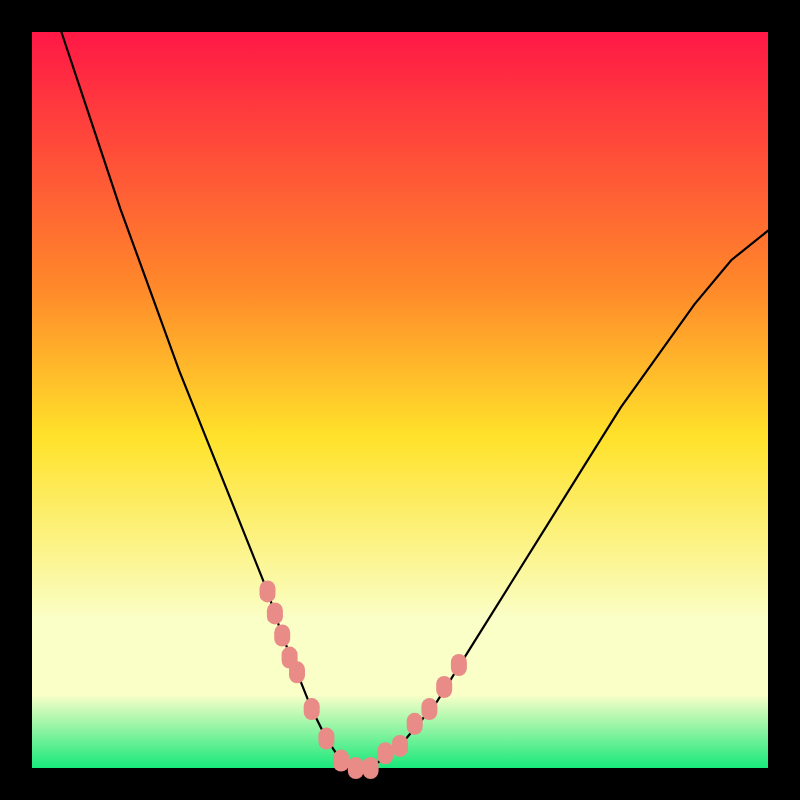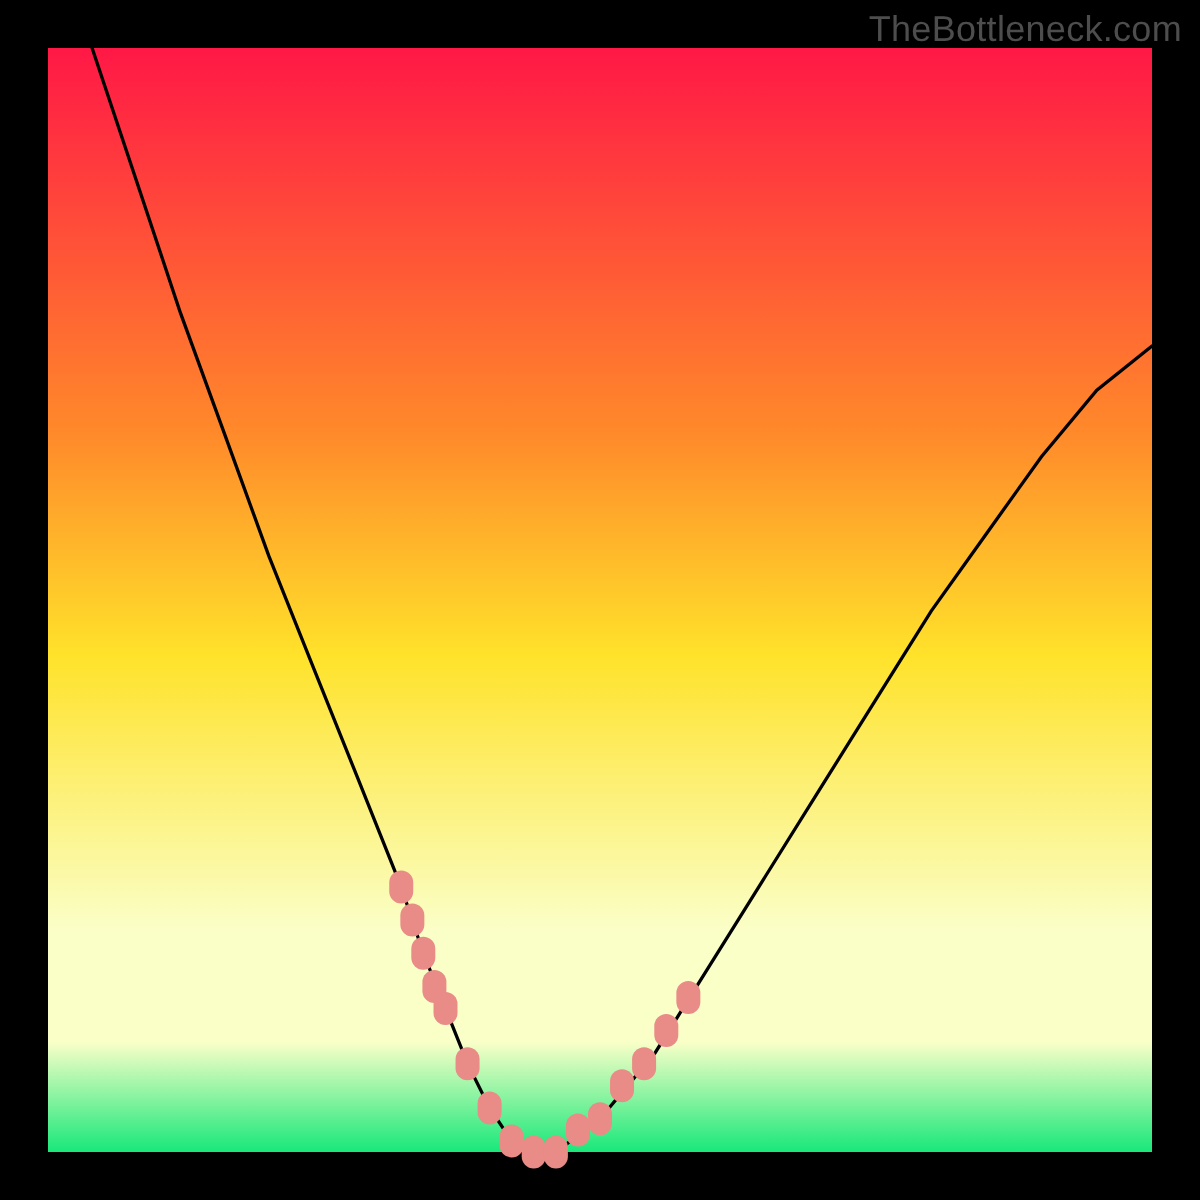--- a/index.html
+++ b/index.html
@@ -37,7 +37,6 @@
 <body>
 
 <div class="frame">
-  <div class="watermark">TheBottleneck.com</div>
 
   <svg class="plot" width="800" height="800" viewBox="0 0 800 800">
     <defs>

